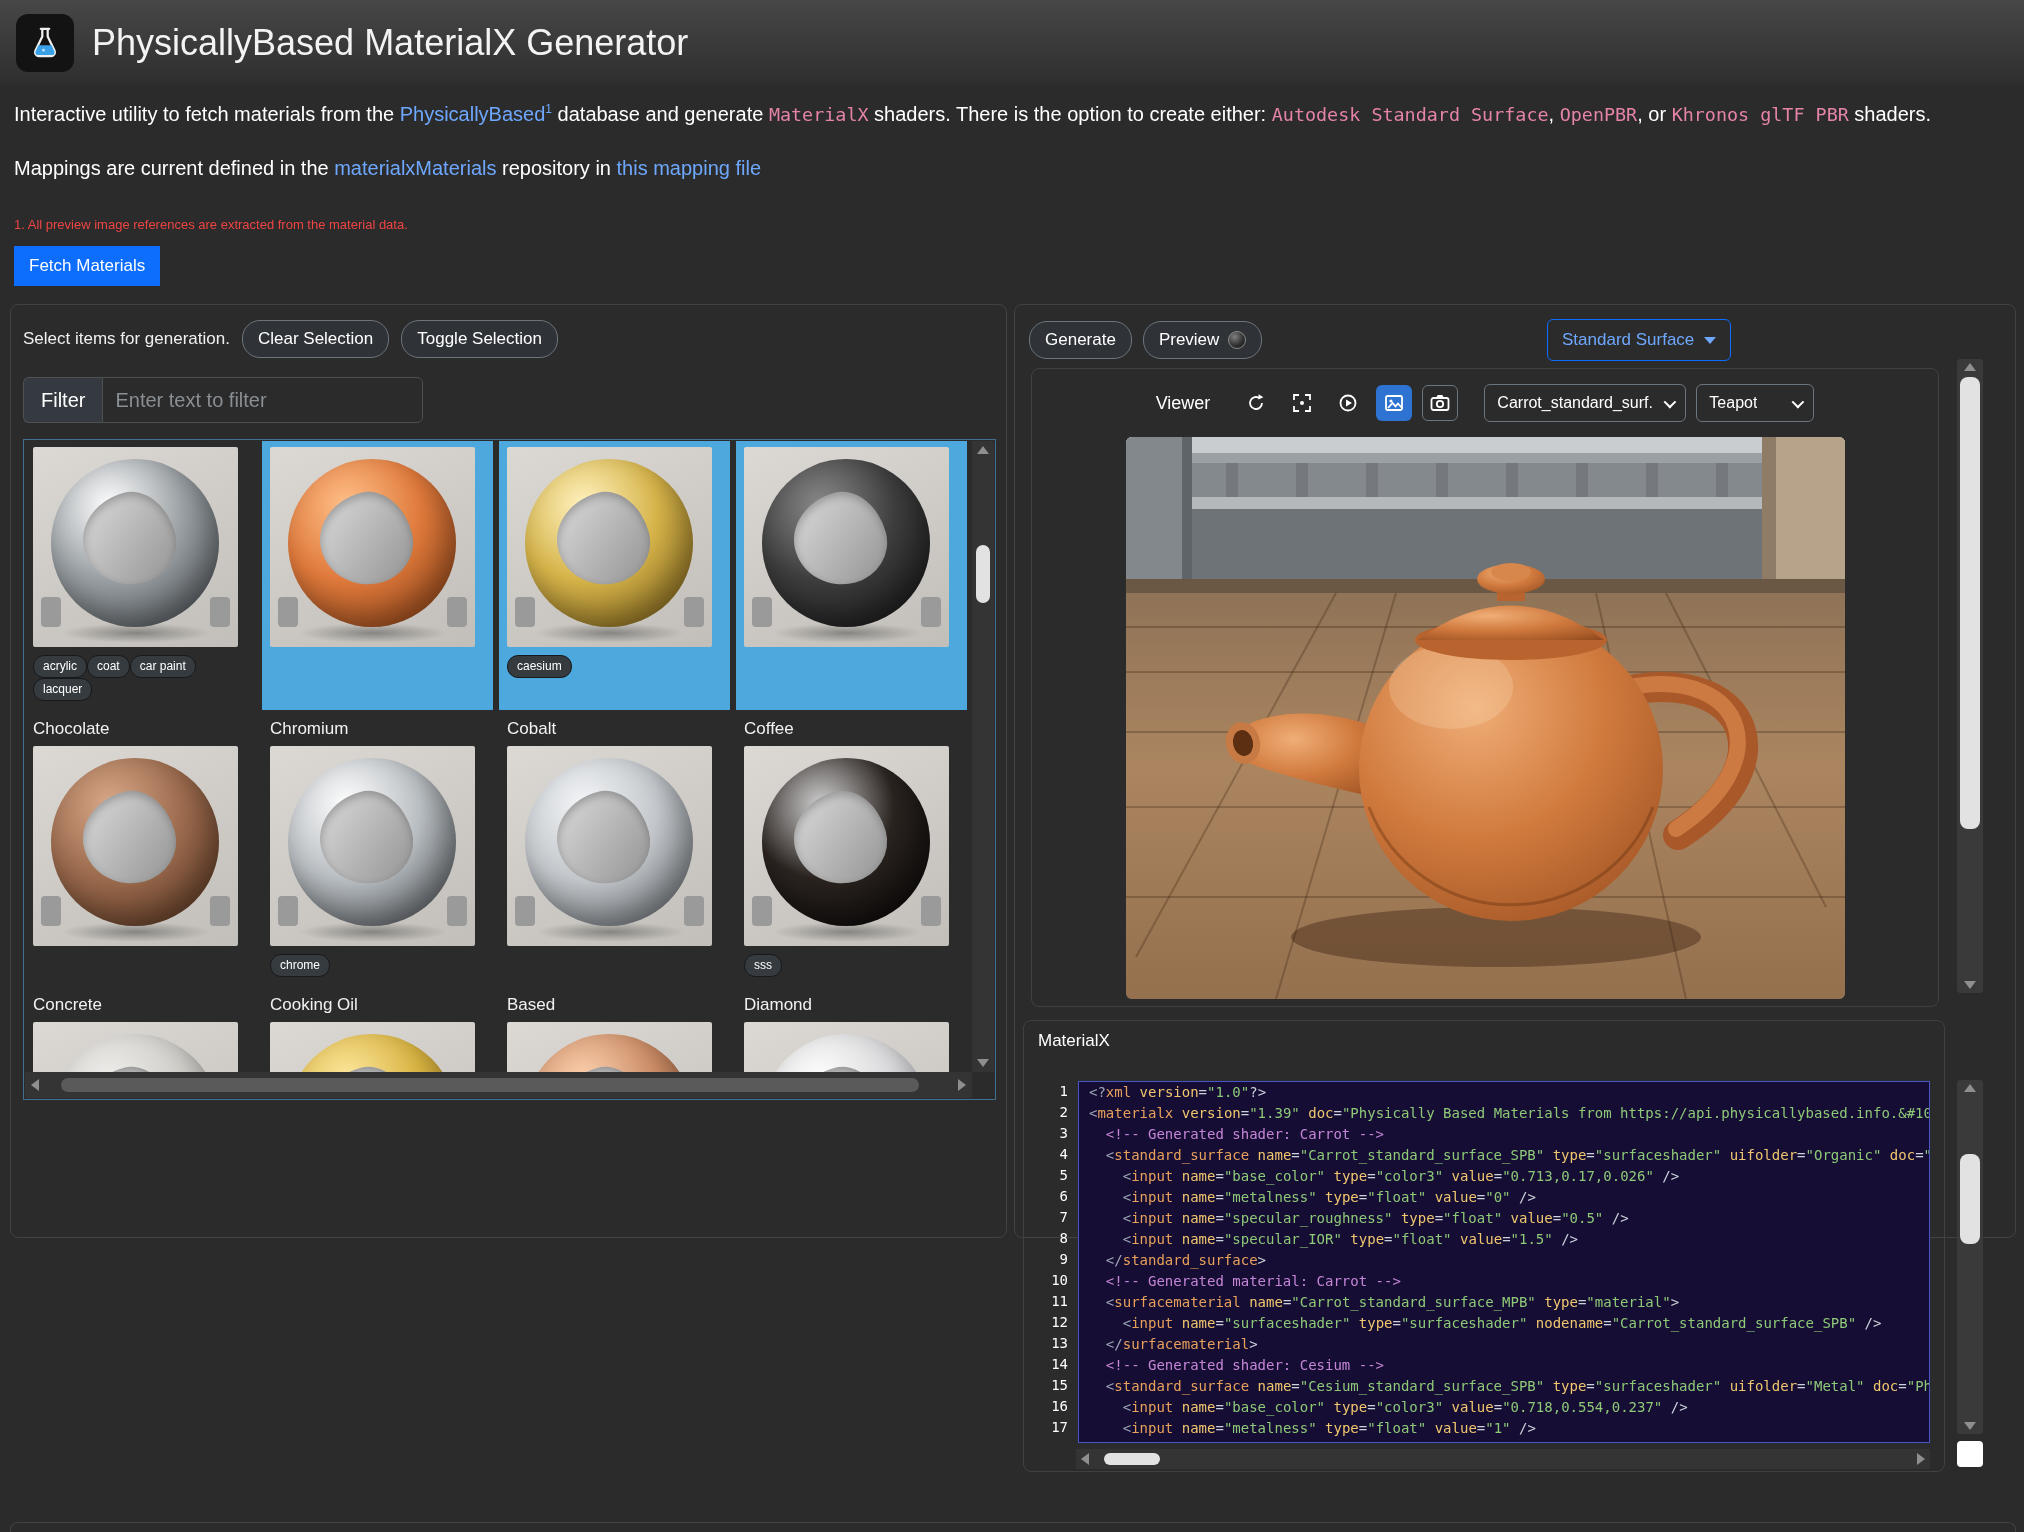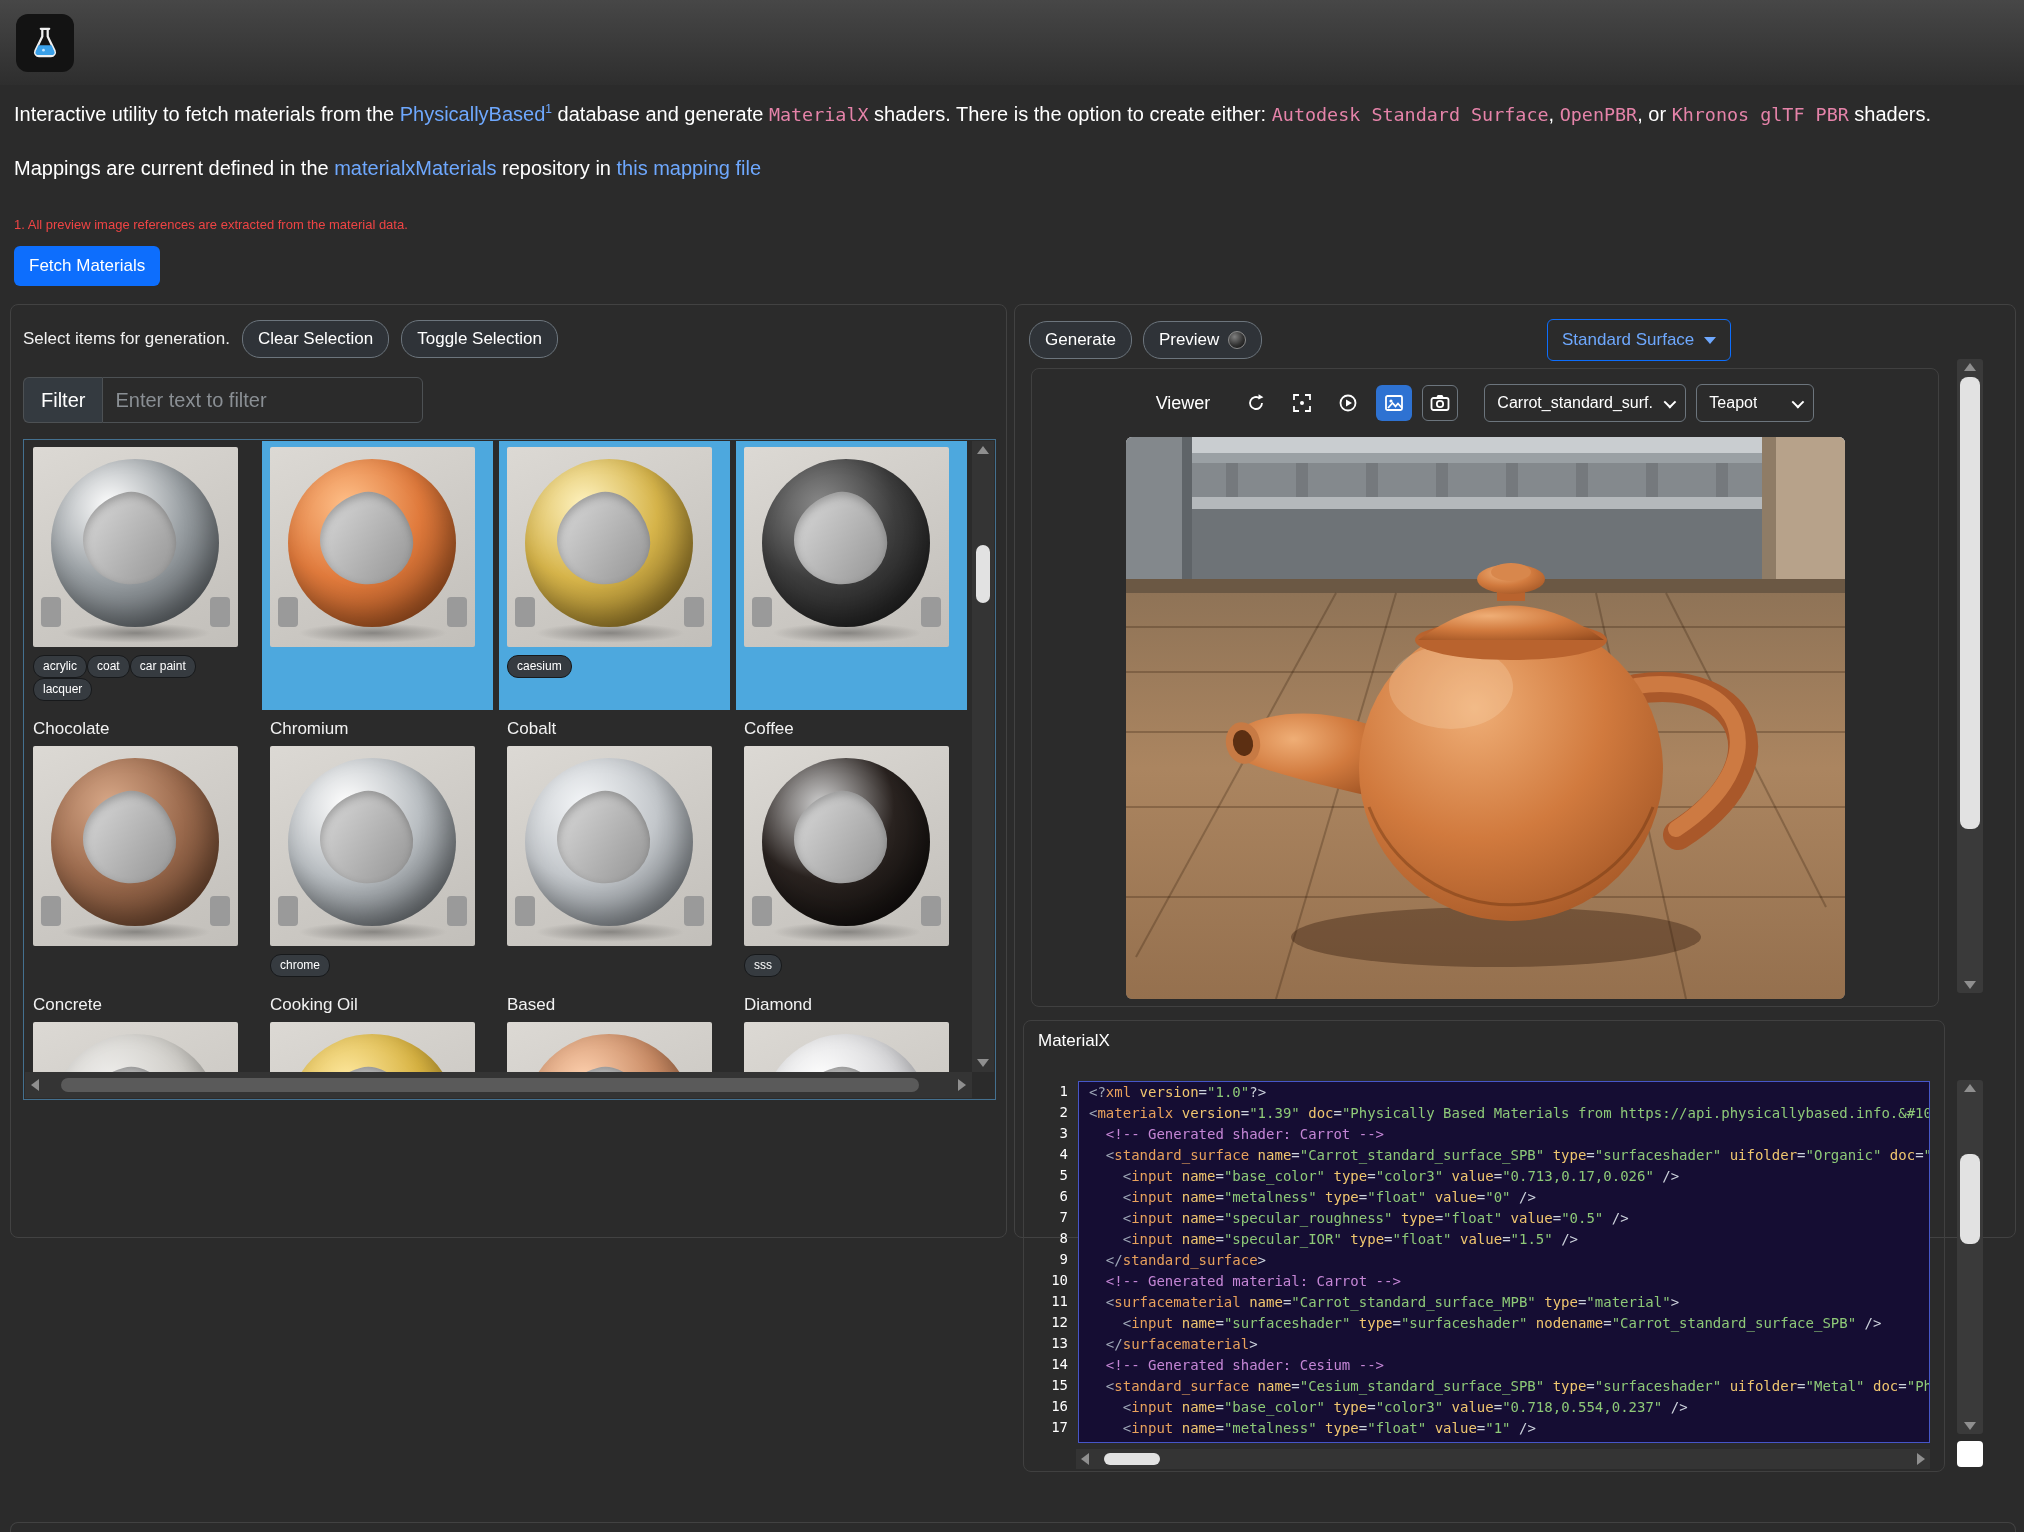--- a/index.html
+++ b/index.html
@@ -155,6 +155,7 @@
       <circle cx="11" cy="16.8" r="0.9" fill="#bfe3ff"></circle>
     </svg>
   </div>
+  <h1 class="app-title">PhysicallyBased MaterialX Generator</h1>
 </div>
 
 <div class="intro">

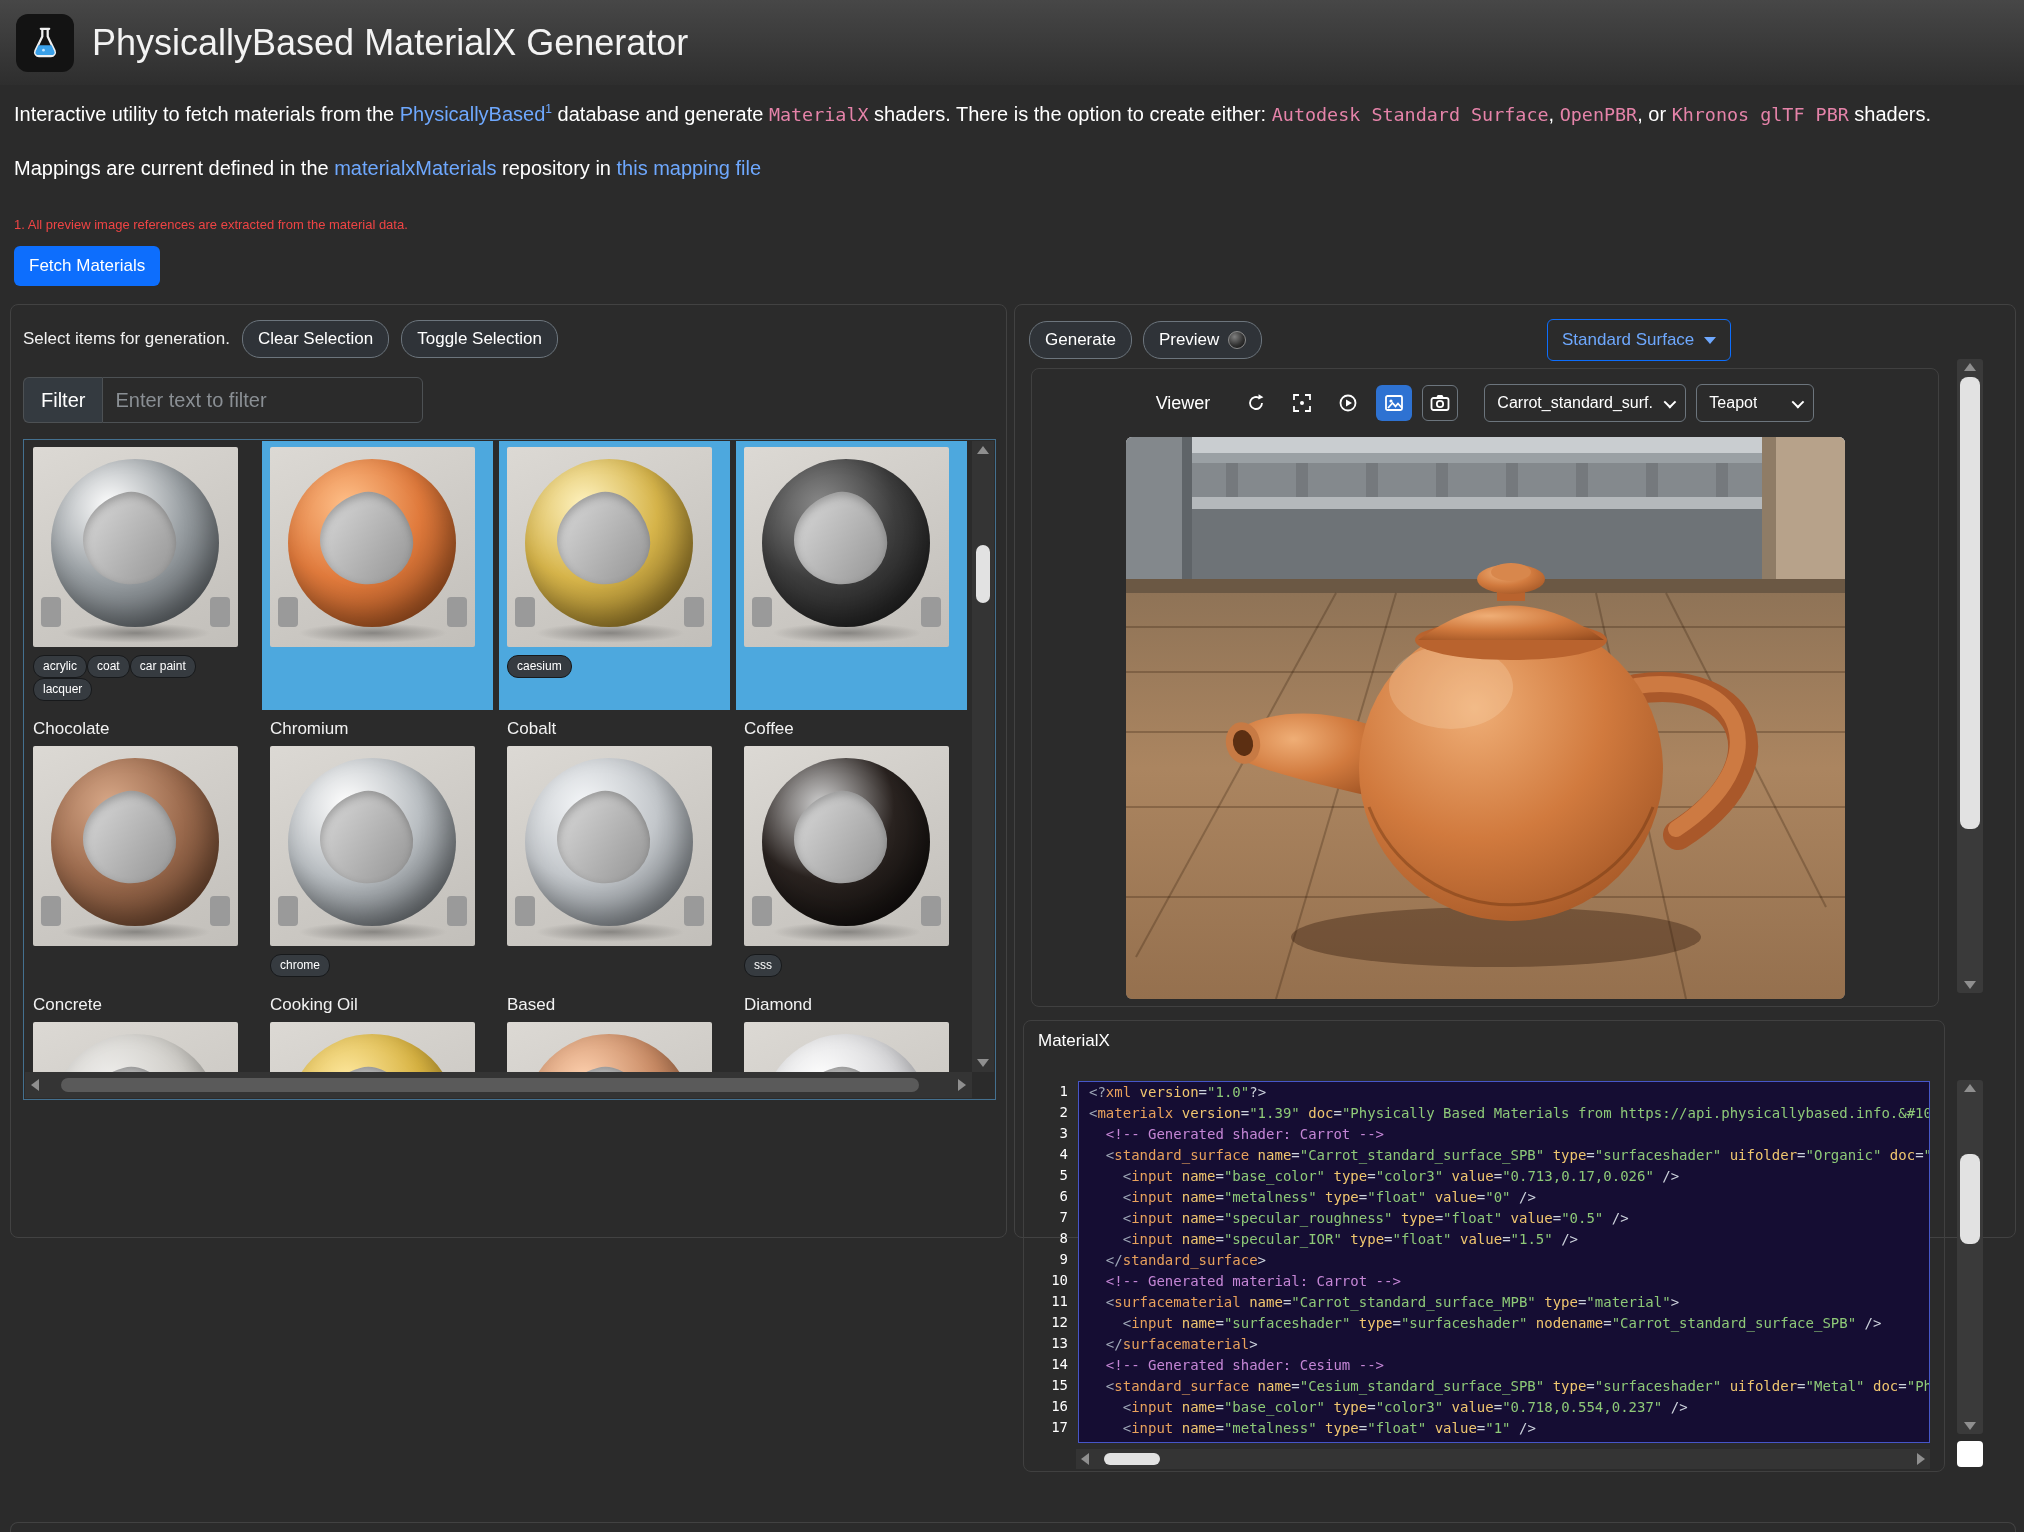--- a/index.html
+++ b/index.html
@@ -29,7 +29,7 @@
   .intro-line sup{ font-size:12px; color:var(--link); }
   .footnote{ font-size:13px; color:#ef4444; margin-top:36px; }
   .btn-primary{ margin-top:14px; background:var(--primary); color:#fff; border:none;
-    border-radius:6px; font-size:17px; padding:10px 15px; cursor:pointer; }
+    border-radius:0; font-size:17px; padding:10px 15px; cursor:pointer; }
 
   
   .main{ position:absolute; top:304px; left:10px; width:2006px; height:934px; display:flex; gap:7px; }

